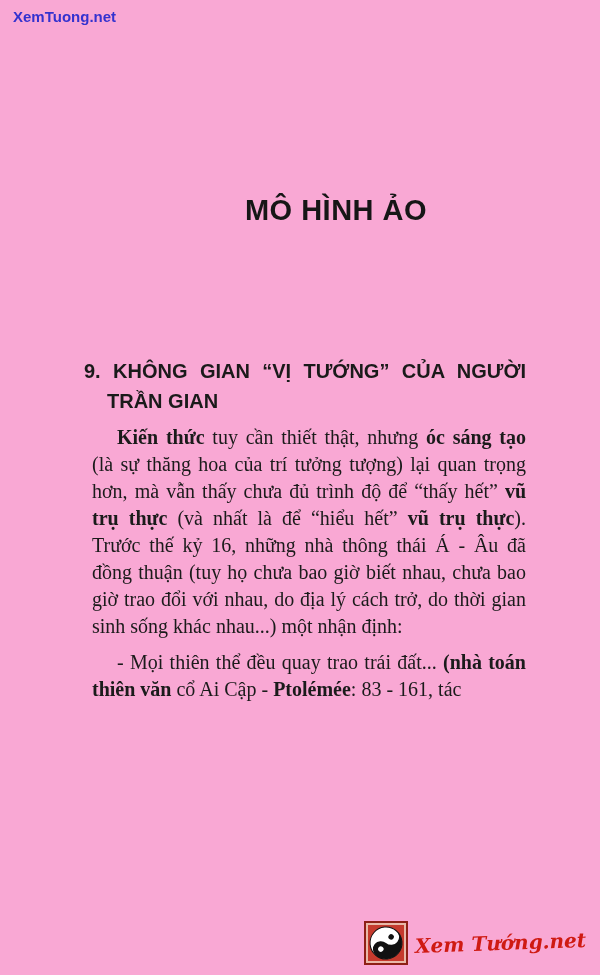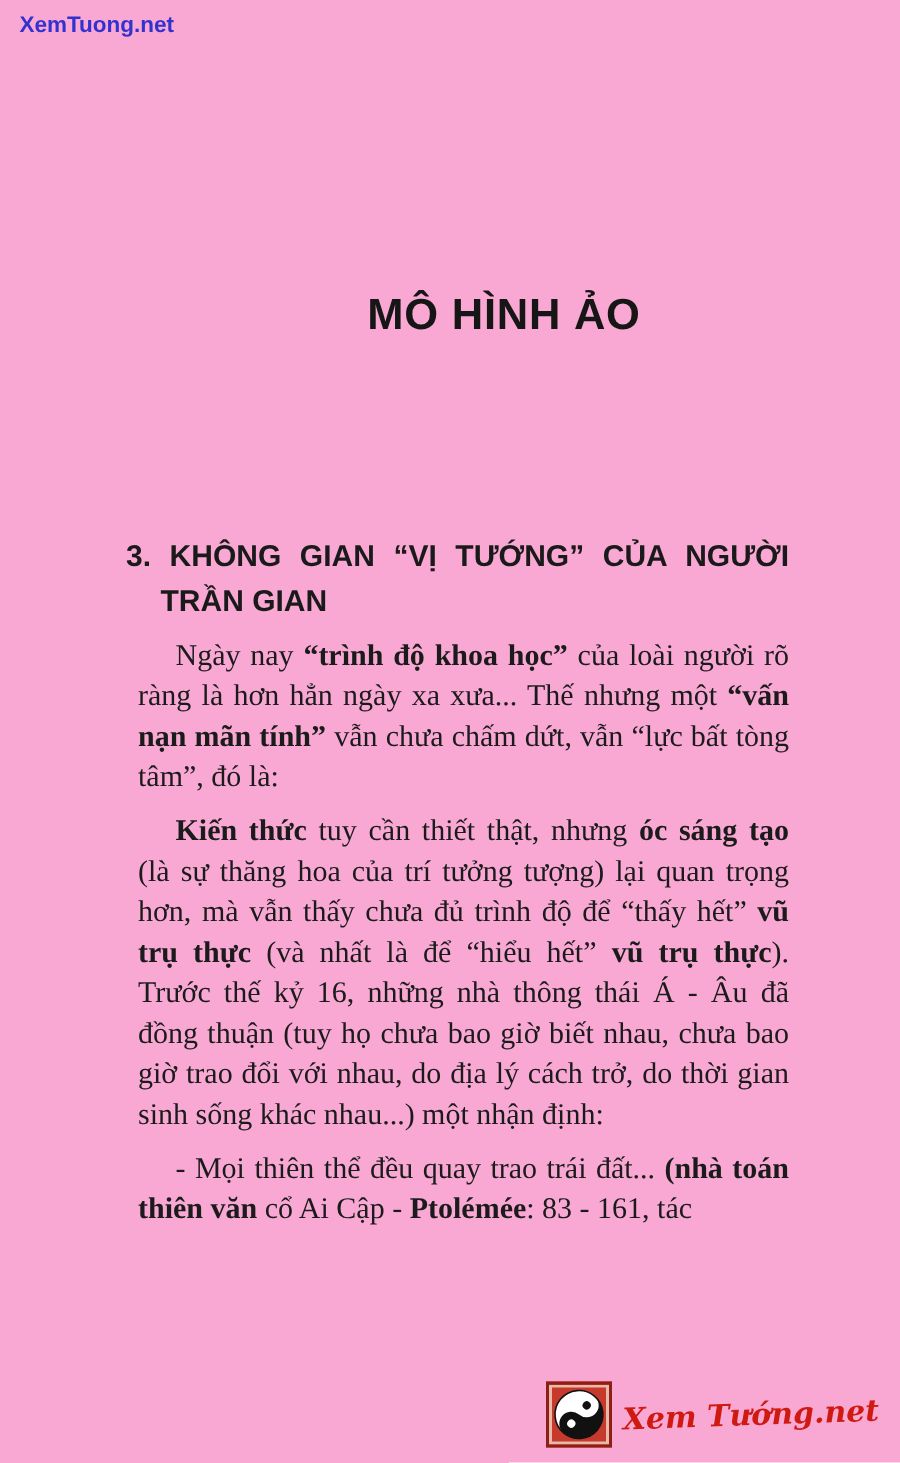--- a/index.html
+++ b/index.html
@@ -63,7 +63,7 @@
     <span>MÔ HÌNH ẢO</span>
   </div>
 
-  <h2 class="heading">3. KHÔNG GIAN “VỊ TƯỚNG” CỦA NGƯỜI TRẦN GIAN</h2>
+  <h2 class="heading">9. KHÔNG GIAN “VỊ TƯỚNG” CỦA NGƯỜI TRẦN GIAN</h2>
 
   <div class="body-text">
       <p><span>Ngày nay </span><span class="b">“trình độ khoa học”</span><span> của loài người rõ ràng là hơn hẳn ngày xa xưa... Thế nhưng một </span><span class="b">“vấn nạn mãn tính”</span><span> vẫn chưa chấm dứt, vẫn “lực bất tòng tâm”, đó là:</span></p>

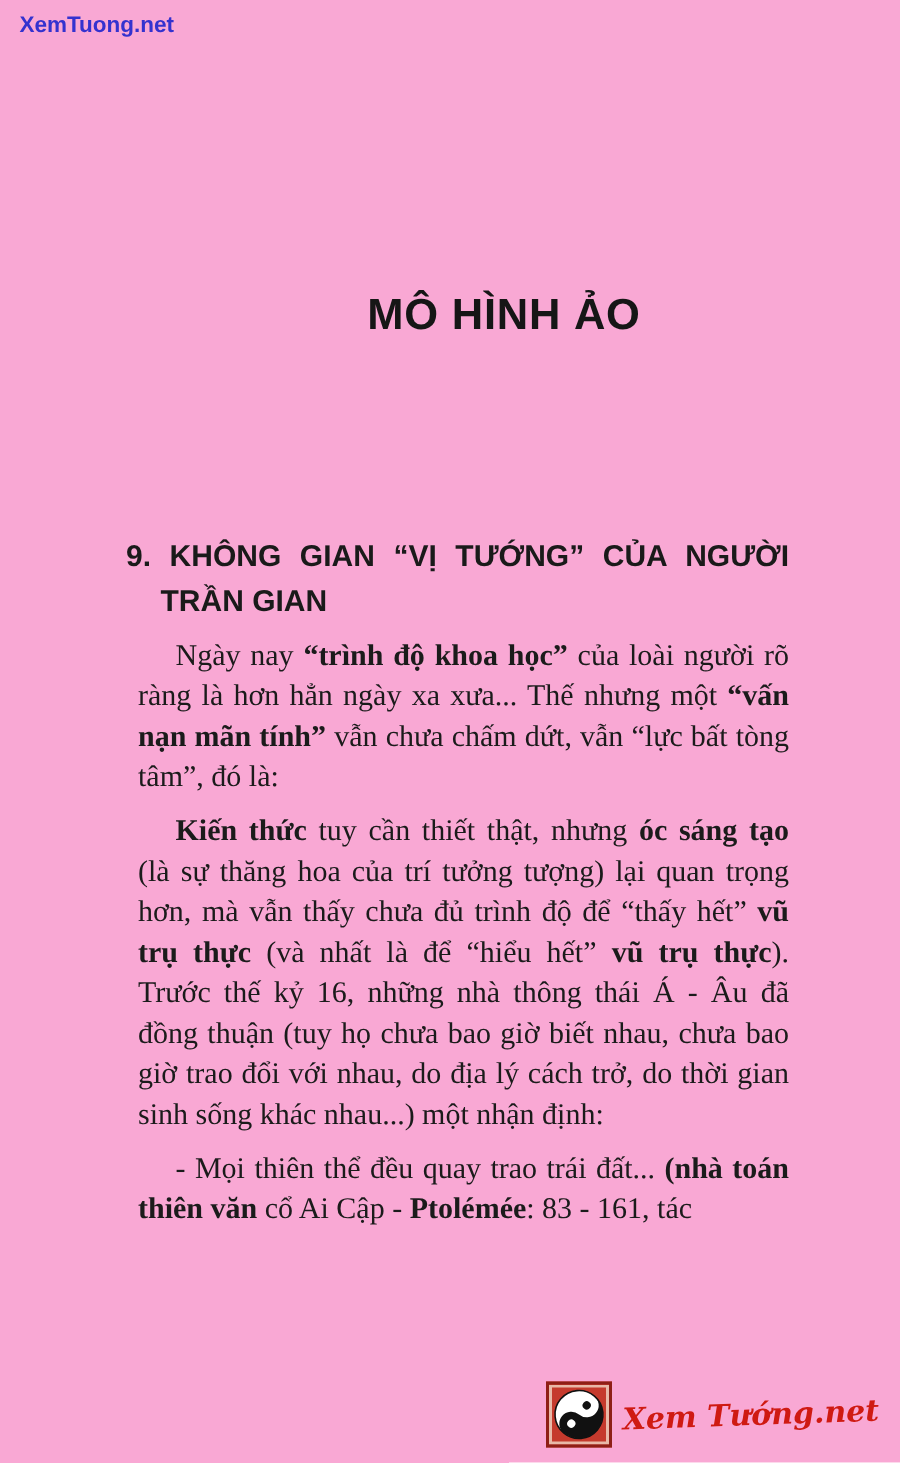--- a/index.html
+++ b/index.html
@@ -66,7 +66,6 @@
   <h2 class="heading">9. KHÔNG GIAN “VỊ TƯỚNG” CỦA NGƯỜI TRẦN GIAN</h2>
 
   <div class="body-text">
-      <p><span>Ngày nay </span><span class="b">“trình độ khoa học”</span><span> của loài người rõ ràng là hơn hẳn ngày xa xưa... Thế nhưng một </span><span class="b">“vấn nạn mãn tính”</span><span> vẫn chưa chấm dứt, vẫn “lực bất tòng tâm”, đó là:</span></p>
       <p><span class="b">Kiến thức</span><span> tuy cần thiết thật, nhưng </span><span class="b">óc sáng tạo</span><span> (là sự thăng hoa của trí tưởng tượng) lại quan trọng hơn, mà vẫn thấy chưa đủ trình độ để “thấy hết” </span><span class="b">vũ trụ thực</span><span> (và nhất là để “hiểu hết” </span><span class="b">vũ trụ thực</span><span>). Trước thế kỷ 16, những nhà thông thái Á - Âu đã đồng thuận (tuy họ chưa bao giờ biết nhau, chưa bao giờ trao đổi với nhau, do địa lý cách trở, do thời gian sinh sống khác nhau...) một nhận định:</span></p>
       <p><span>- Mọi thiên thể đều quay trao trái đất... </span><span class="b">(nhà toán thiên văn</span><span> cổ Ai Cập - </span><span class="b">Ptolémée</span><span>: 83 - 161, tác</span></p>
     </div>

